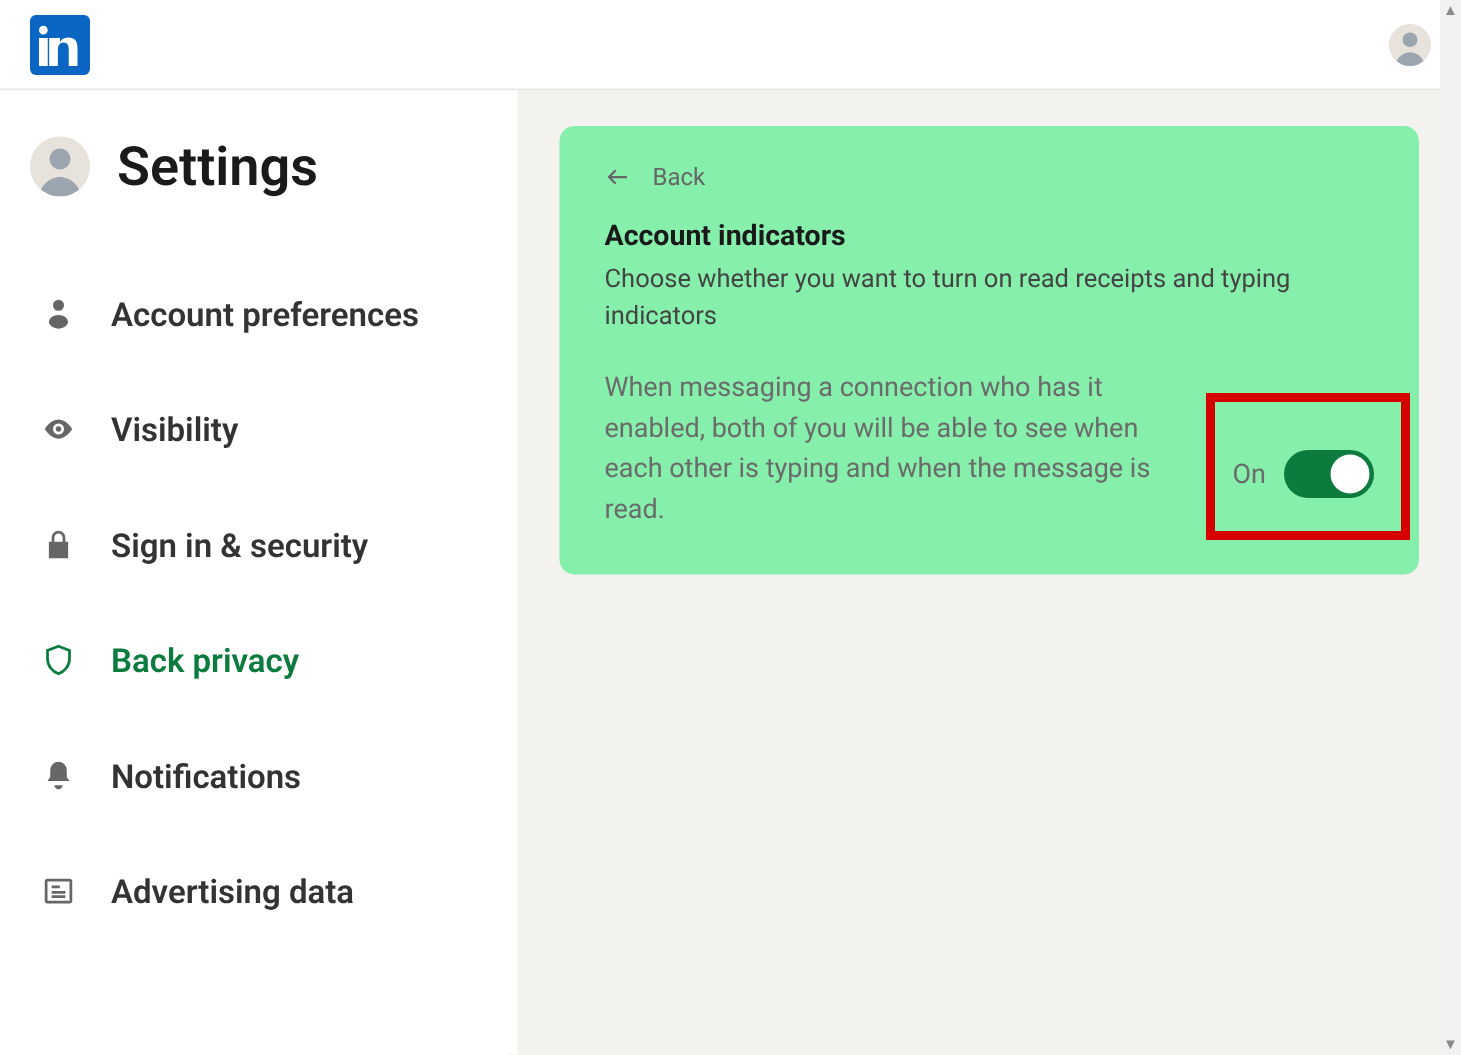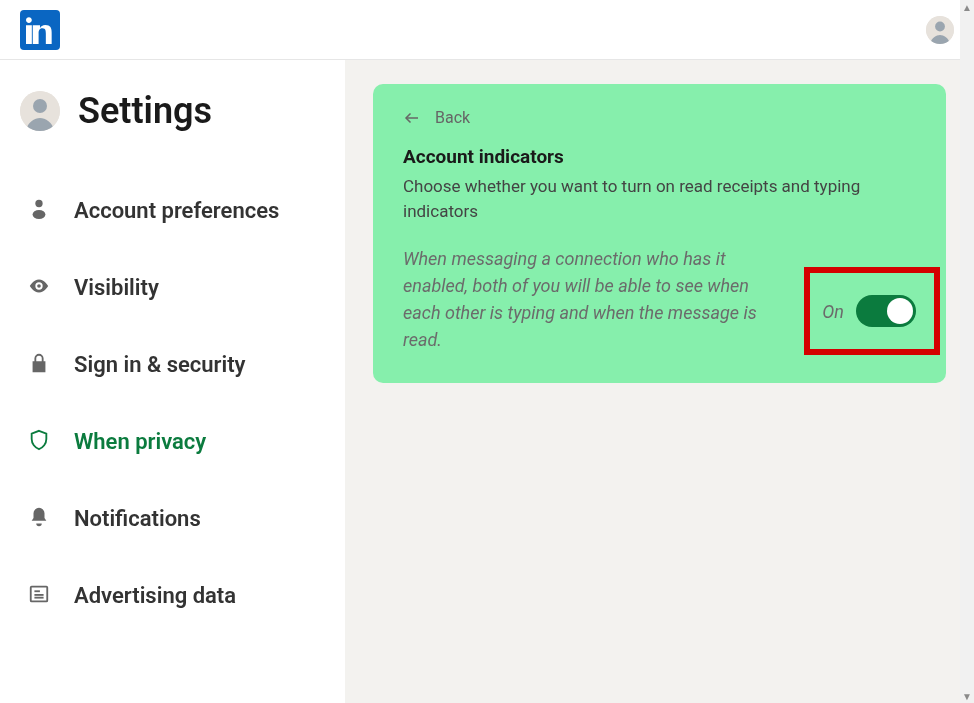--- a/index.html
+++ b/index.html
@@ -134,7 +134,6 @@
       color: #6b6b6b;
       line-height: 1.5;
       max-width: 370px;
-      font-style: italic;
     }
     .toggle-wrap {
       display: flex; align-items: center; gap: 12px;

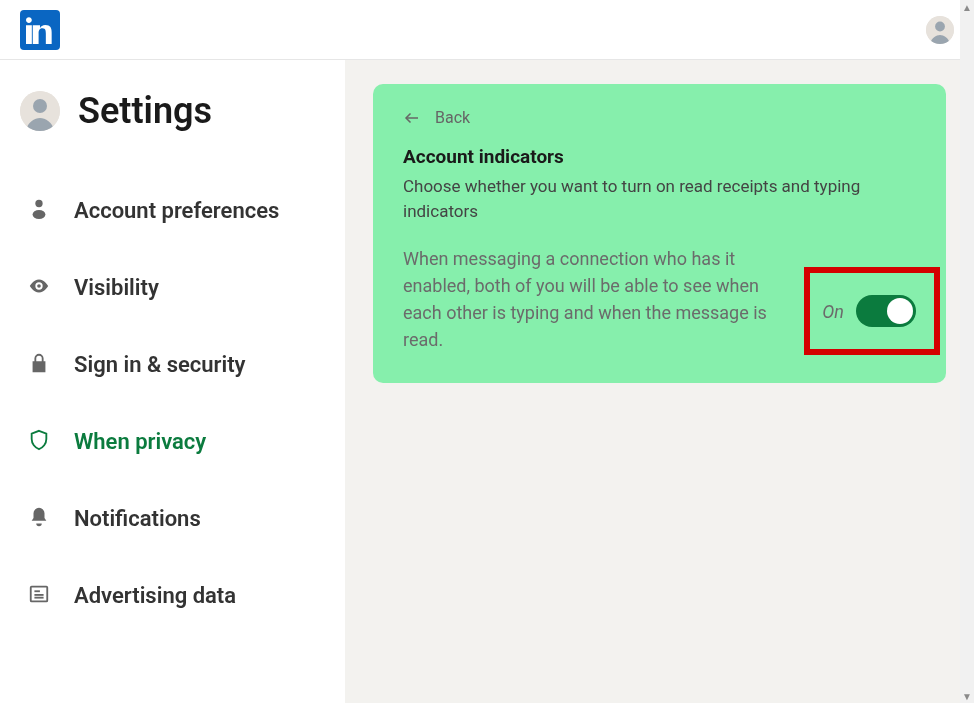--- a/index.html
+++ b/index.html
@@ -138,11 +138,10 @@
     .toggle-wrap {
       display: flex; align-items: center; gap: 12px;
       border: 6px solid #d40000;
-      padding: 22px 18px 22px 12px;
+      padding: 32px 18px 22px 12px;
       margin-right: -24px;
       margin-bottom: -24px;
       position: relative;
-      font-style: italic;
     }
     .toggle-label { font-size: 18px; color: #6b6b6b; }
     .switch {

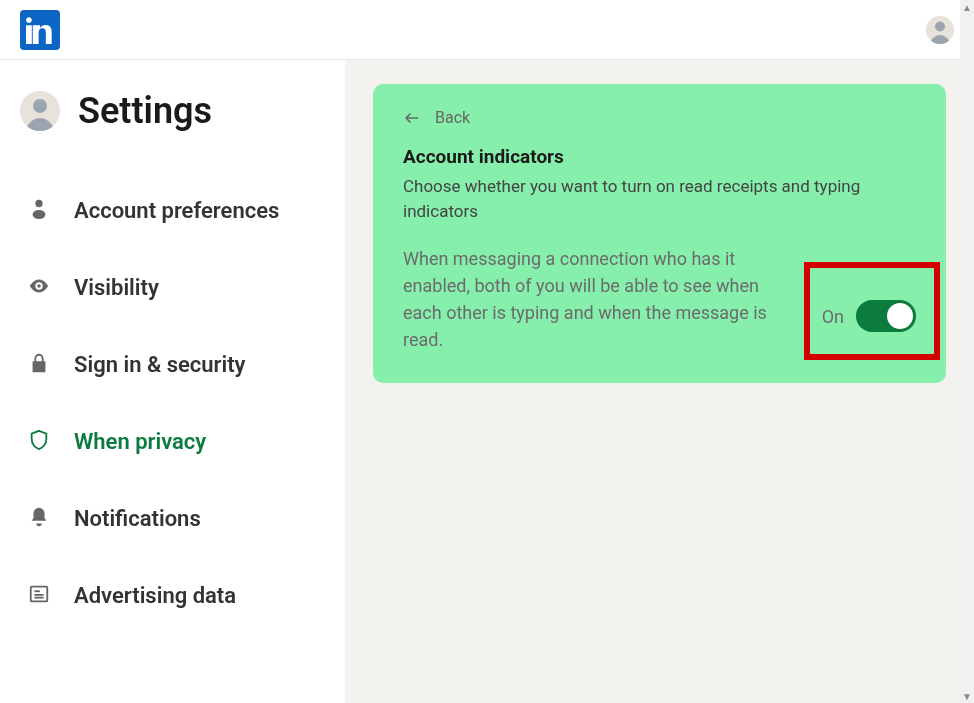--- a/index.html
+++ b/index.html
@@ -236,7 +236,7 @@
               <path d="M12 2l8 3v6c0 5-3.5 9.5-8 11-4.5-1.5-8-6-8-11V5l8-3z"></path>
             </svg>
         </span>
-        <span>When privacy</span>
+        <span>Back privacy</span>
       </div>
       <div class="nav-item">
         <span class="nav-icon">

